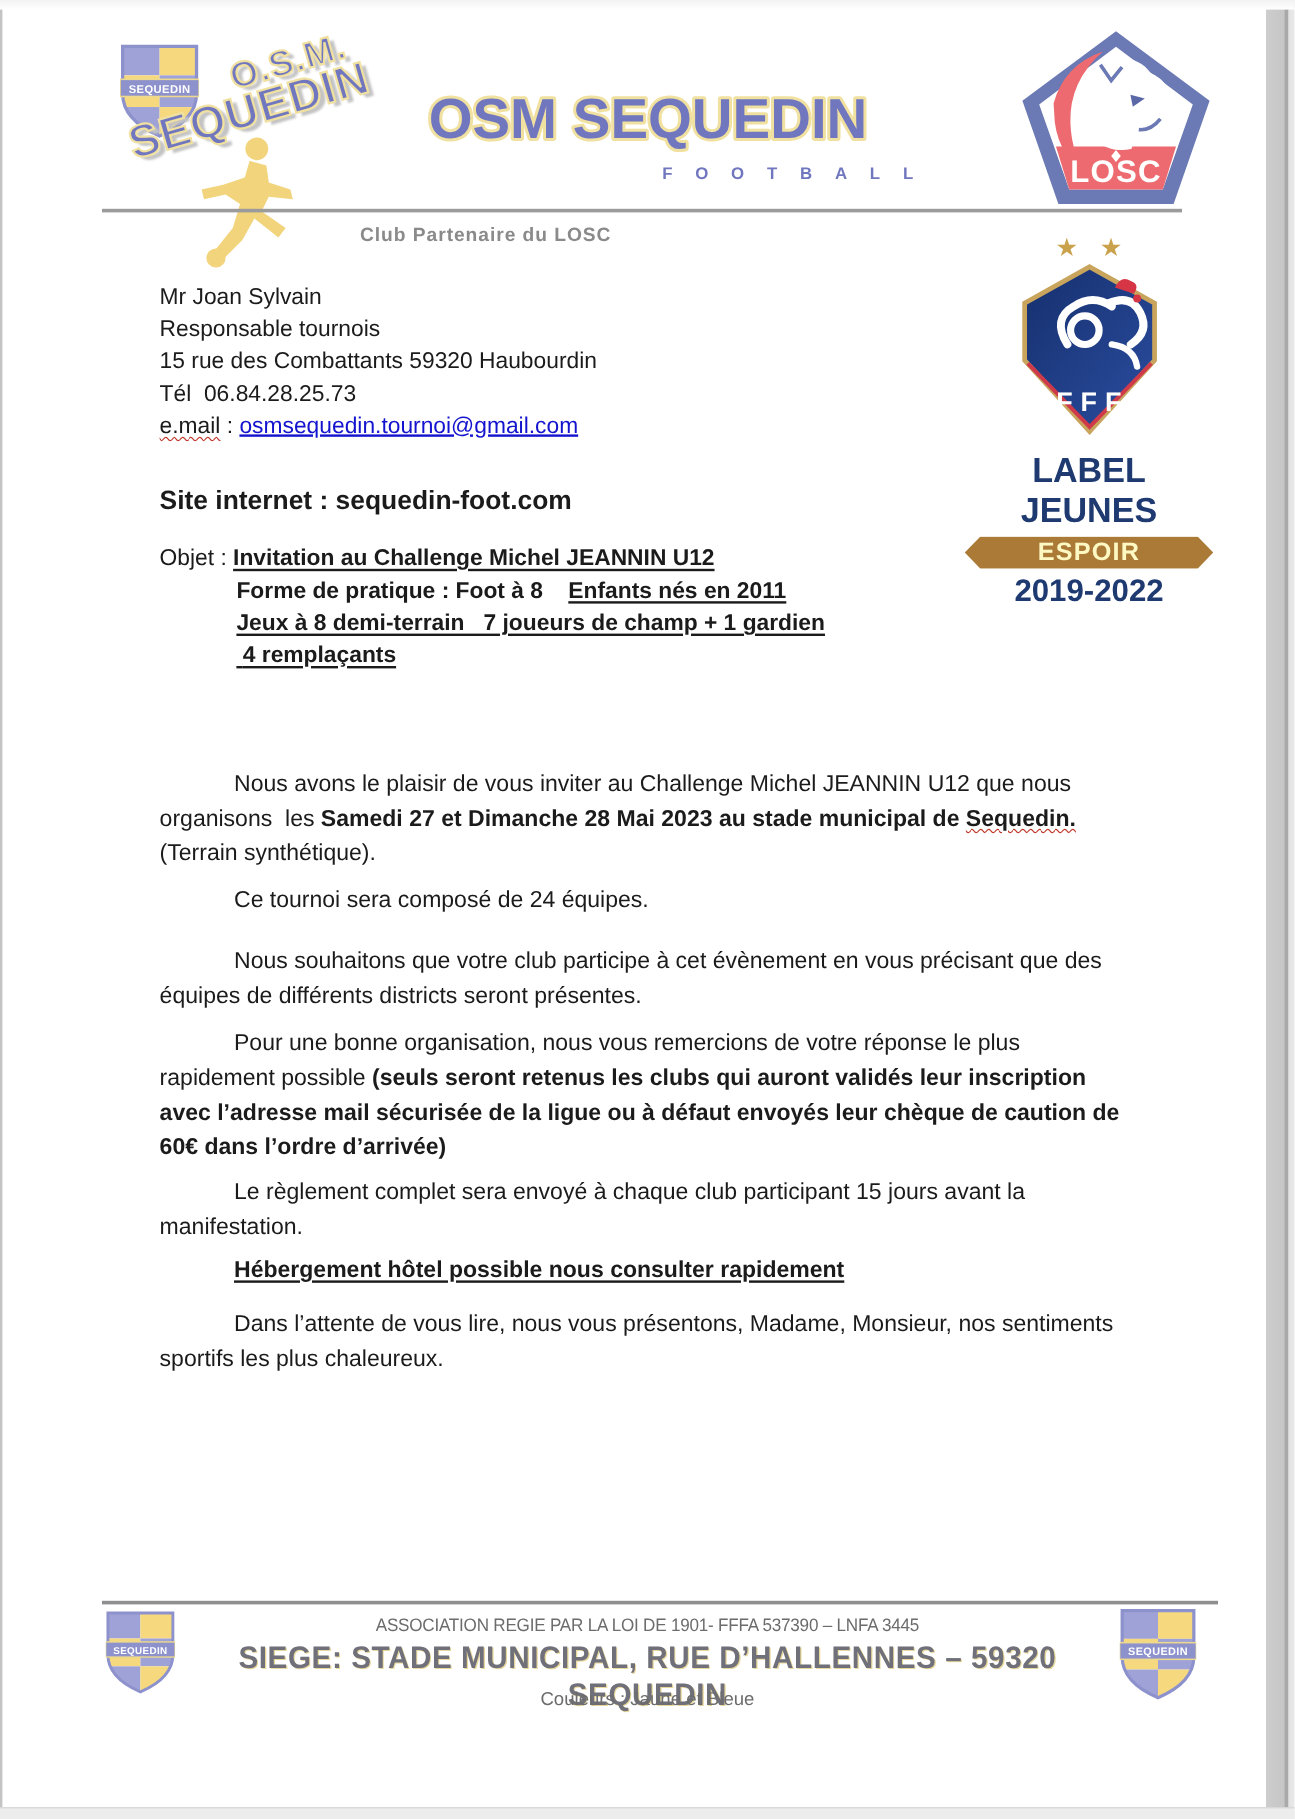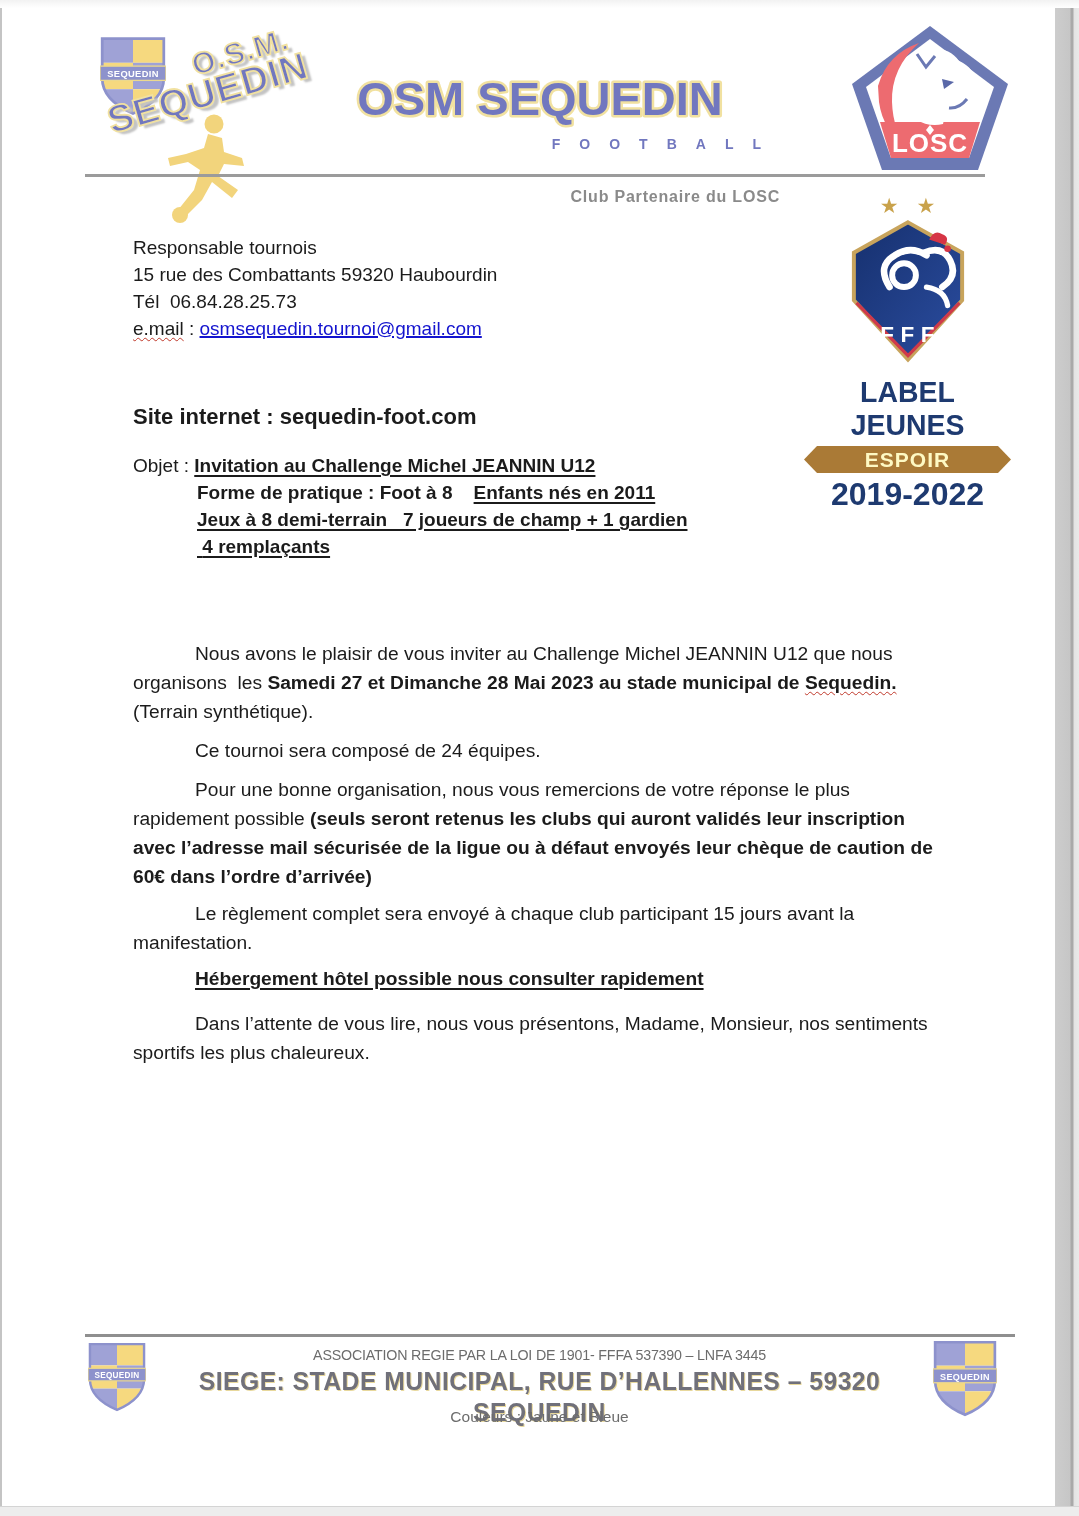--- a/index.html
+++ b/index.html
@@ -26,7 +26,7 @@
         font-size:14px;font-weight:600;letter-spacing:19px;padding-left:10px;box-sizing:border-box;
         color:var(--club-blue);}
   .header-rule{position:absolute;left:85px;top:174px;width:900px;height:3px;background:#9b9b9b;}
-  .partner{position:absolute;left:300px;top:188px;width:480px;text-align:right;
+  .partner{position:absolute;left:300px;top:188px;width:480px;text-align:left;
         font-size:16px;font-weight:bold;letter-spacing:0.8px;color:#8a8a8a;}
   .losc-logo{position:absolute;left:845px;top:22px;}
 

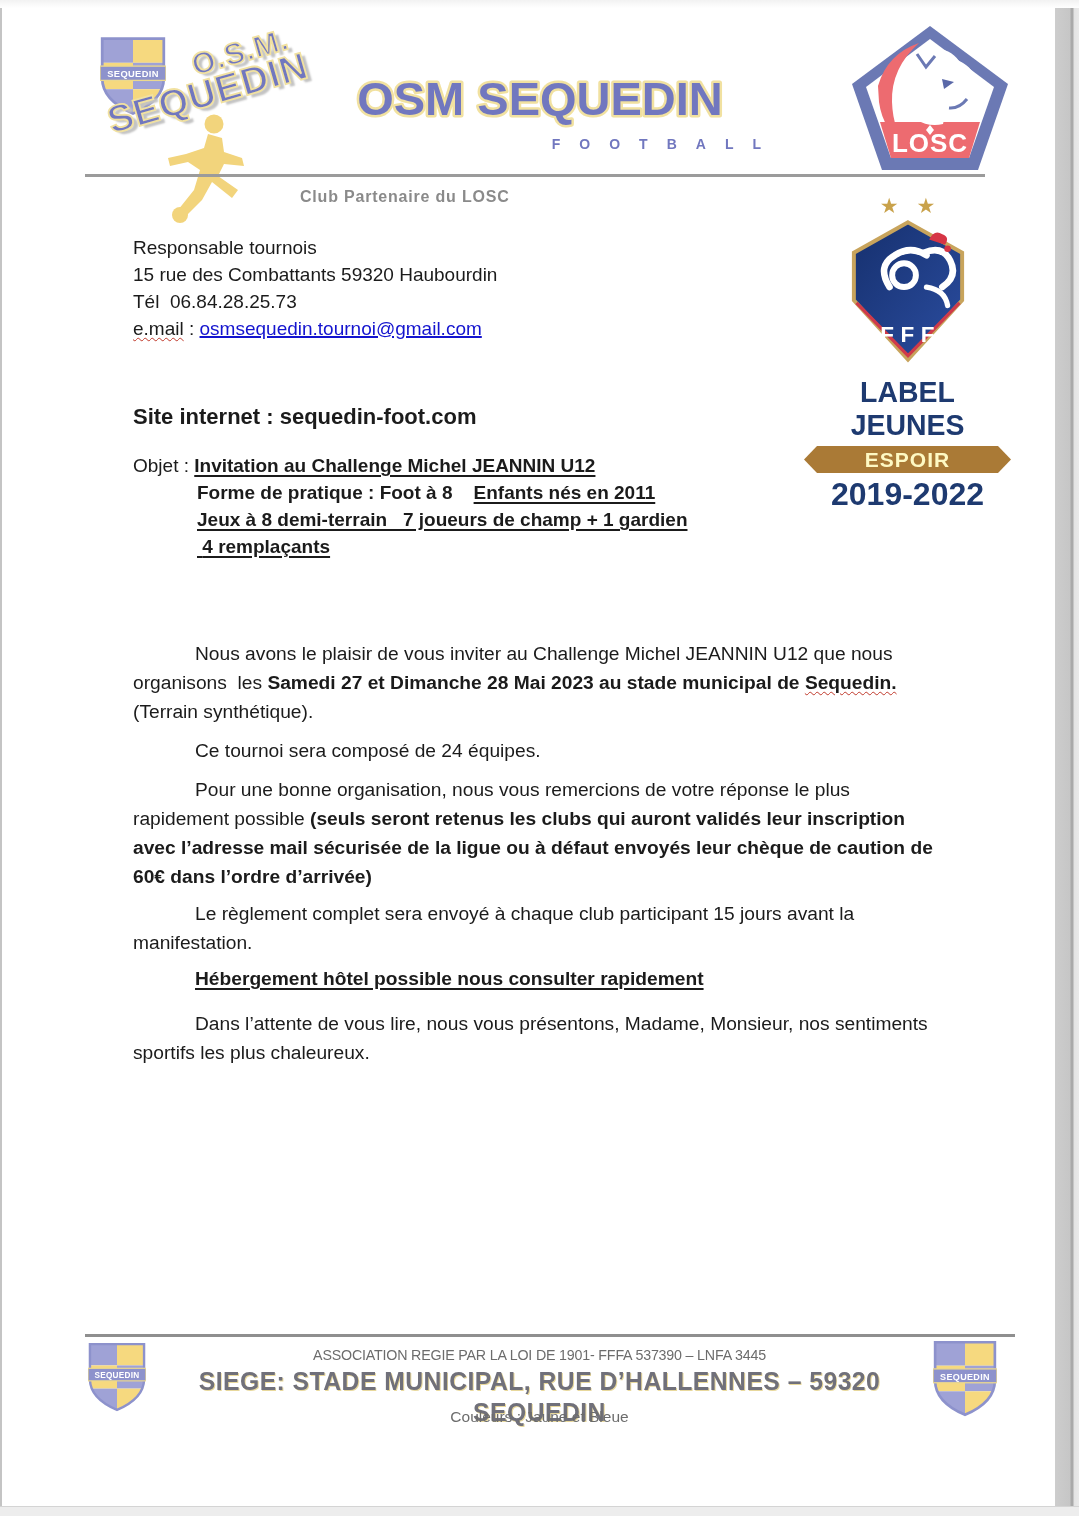--- a/index.html
+++ b/index.html
@@ -164,6 +164,7 @@
   </div>
 
   <div class="sender">
+    <div>Mr Joan Sylvain</div>
     <div>Responsable tournois</div>
     <div>15 rue des Combattants 59320 Haubourdin</div>
     <div class="pre">Tél  06.84.28.25.73</div>

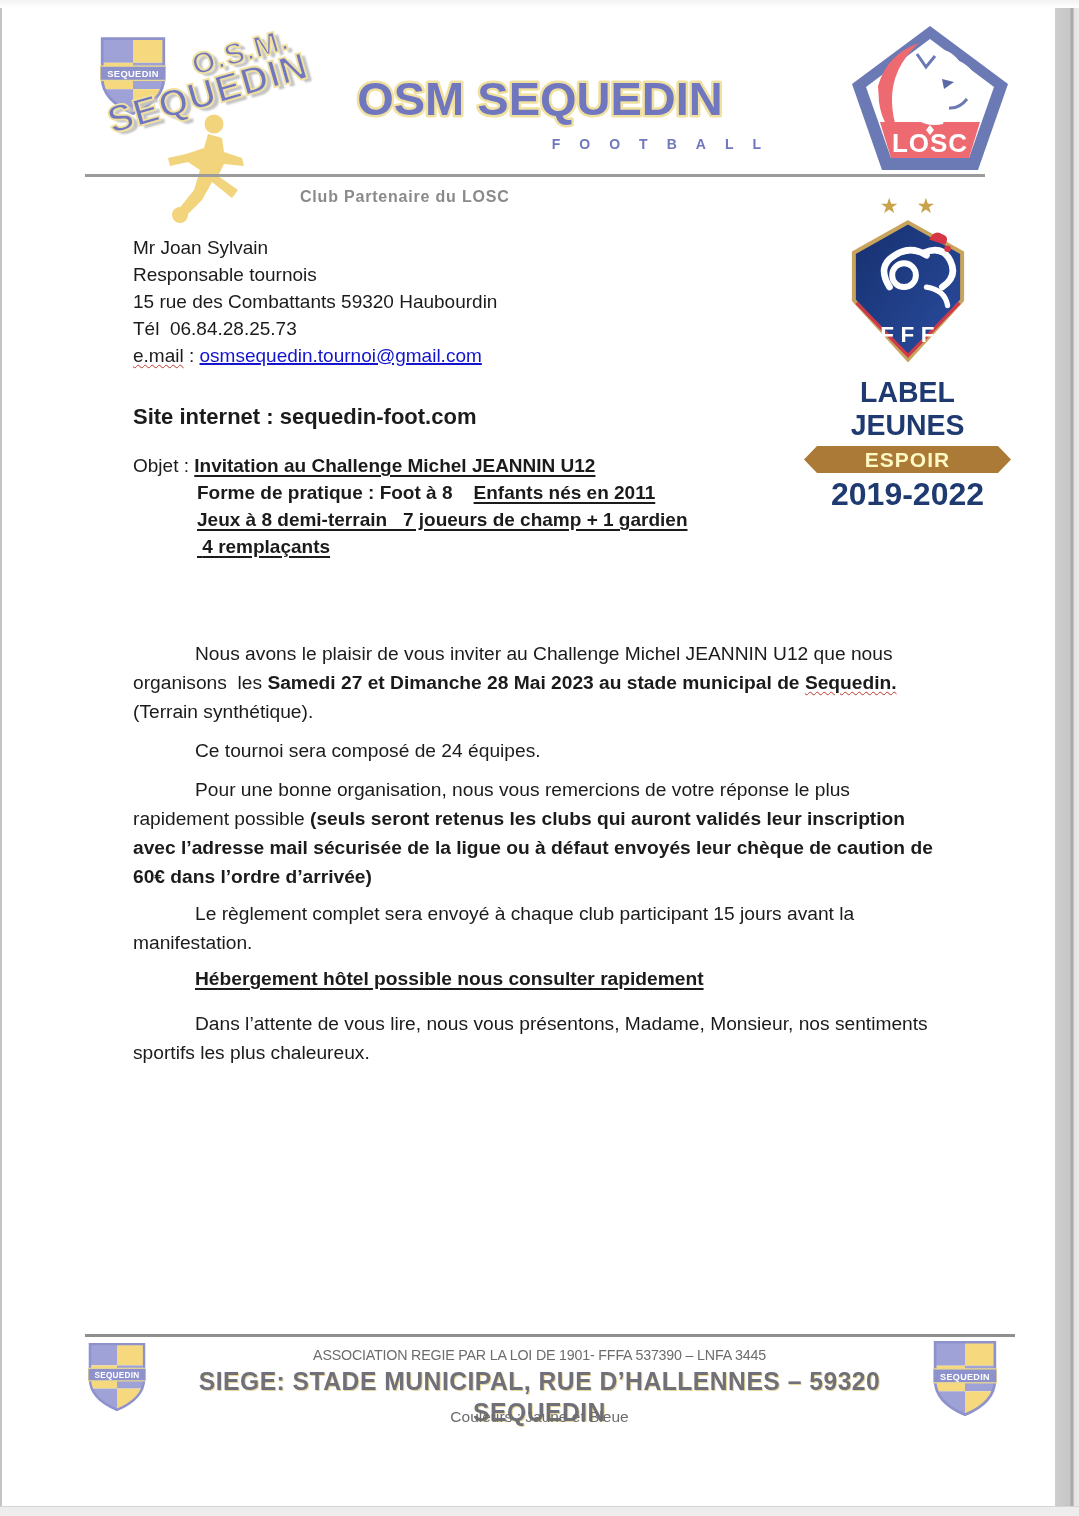--- a/index.html
+++ b/index.html
@@ -39,7 +39,7 @@
   .espoir-ribbon{margin:4px 4px 0 4px;height:27px;line-height:27px;background:var(--ribbon-gold);
         clip-path:polygon(0 50%,13px 0,calc(100% - 13px) 0,100% 50%,calc(100% - 13px) 100%,13px 100%);
         color:#fef9c3;font-size:21px;font-weight:800;letter-spacing:1px;}
-  .label-years{font-size:32px;font-weight:800;color:var(--fff-navy);margin-top:3px;}
+  .label-years{font-size:26px;font-weight:800;color:var(--fff-navy);margin-top:3px;}
 
   
   .sender{position:absolute;left:133px;top:234px;font-size:19px;line-height:27px;}

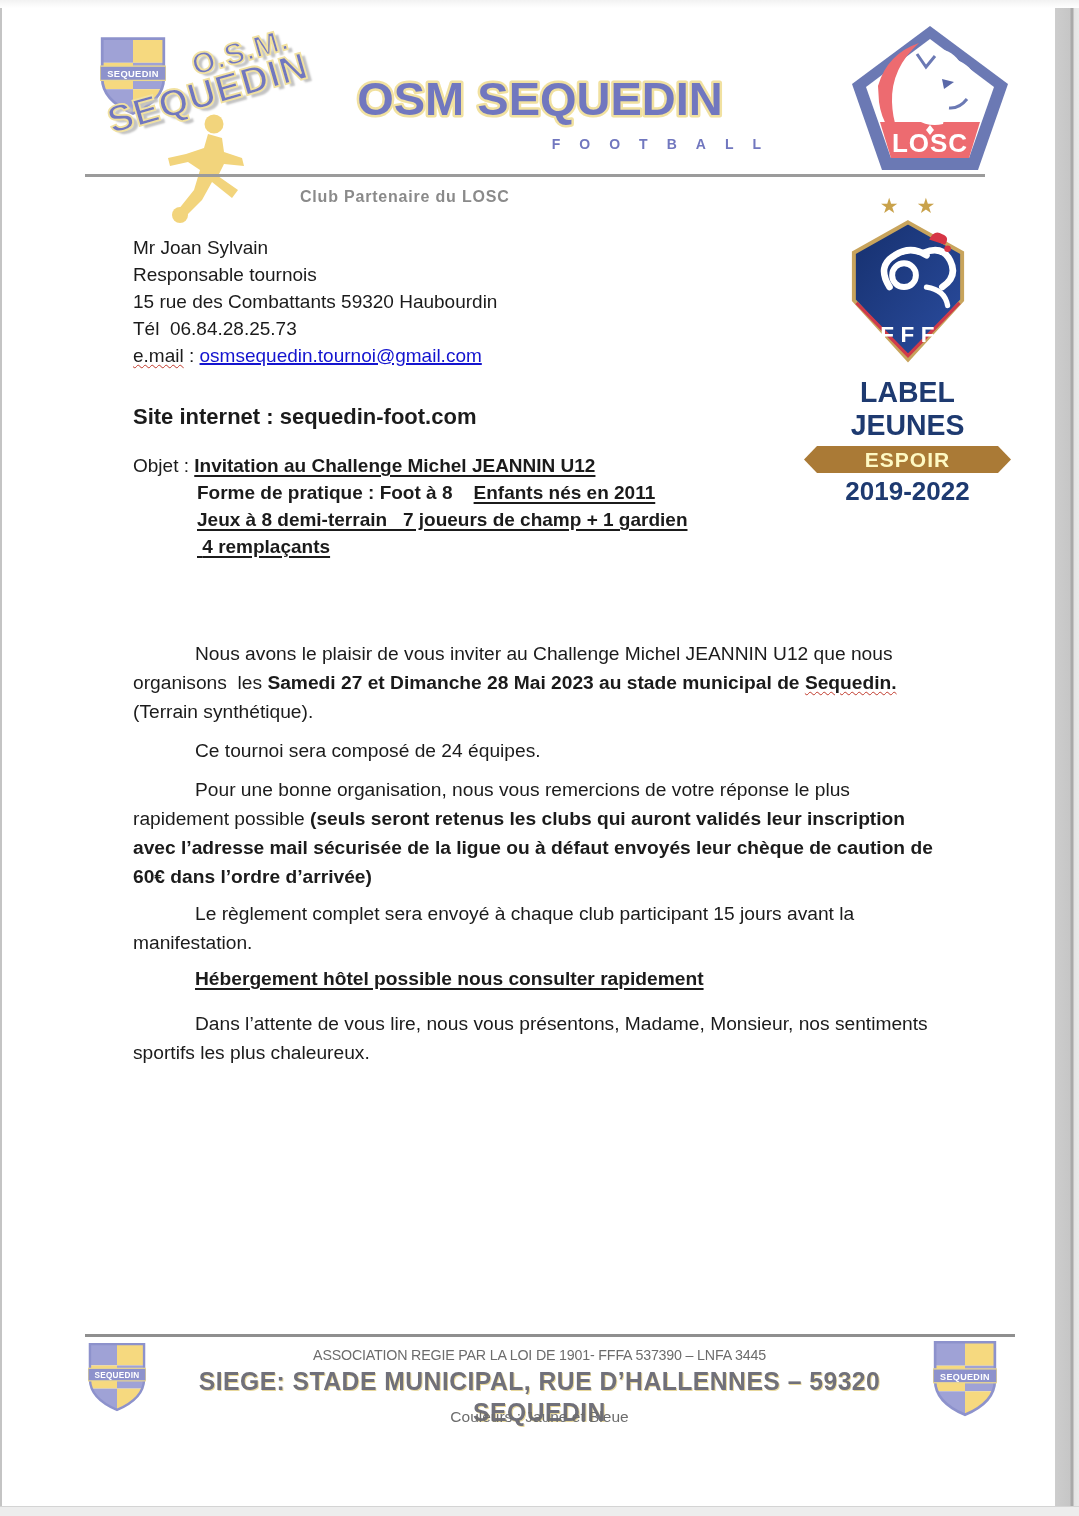--- a/index.html
+++ b/index.html
@@ -183,6 +183,7 @@
   <div class="body-block">
     <p class="ind mt1"><span class="pre">Nous avons le plaisir de vous inviter au Challenge Michel JEANNIN U12 que nous organisons  les </span><span class="b">Samedi 27 et Dimanche 28 Mai 2023 au stade municipal de </span><span class="b sq">Sequedin.</span><span> (Terrain synthétique).</span></p>
     <p class="ind p2m">Ce tournoi sera composé de 24 équipes.</p>
+    <p class="ind p3m">Nous souhaitons que votre club participe à cet évènement en vous précisant que des équipes de différents districts seront présentes.</p>
     <p class="ind p4m"><span>Pour une bonne organisation, nous vous remercions de votre réponse le plus rapidement possible </span><span class="b">(seuls seront retenus les clubs qui auront validés leur inscription avec l’adresse mail sécurisée de la ligue ou à défaut envoyés leur chèque de caution de 60€ dans l’ordre d’arrivée)</span></p>
     <p class="ind p5m">Le règlement complet sera envoyé à chaque club participant 15 jours avant la manifestation.</p>
     <p class="ind p7m b u2">Hébergement hôtel possible nous consulter rapidement</p>

